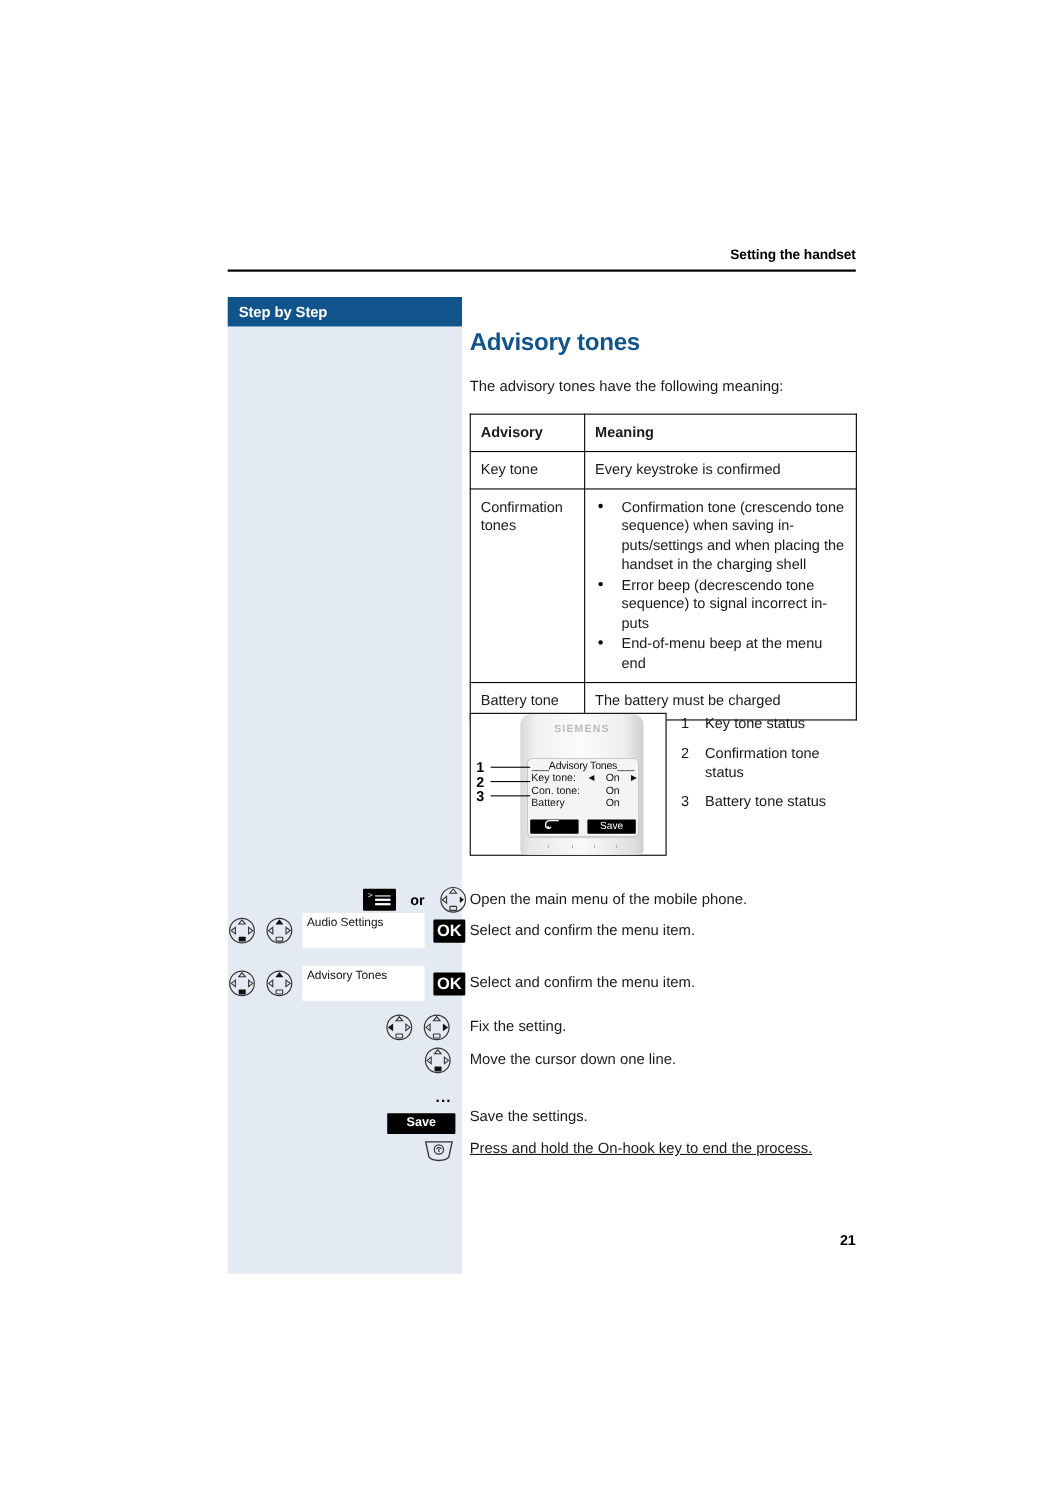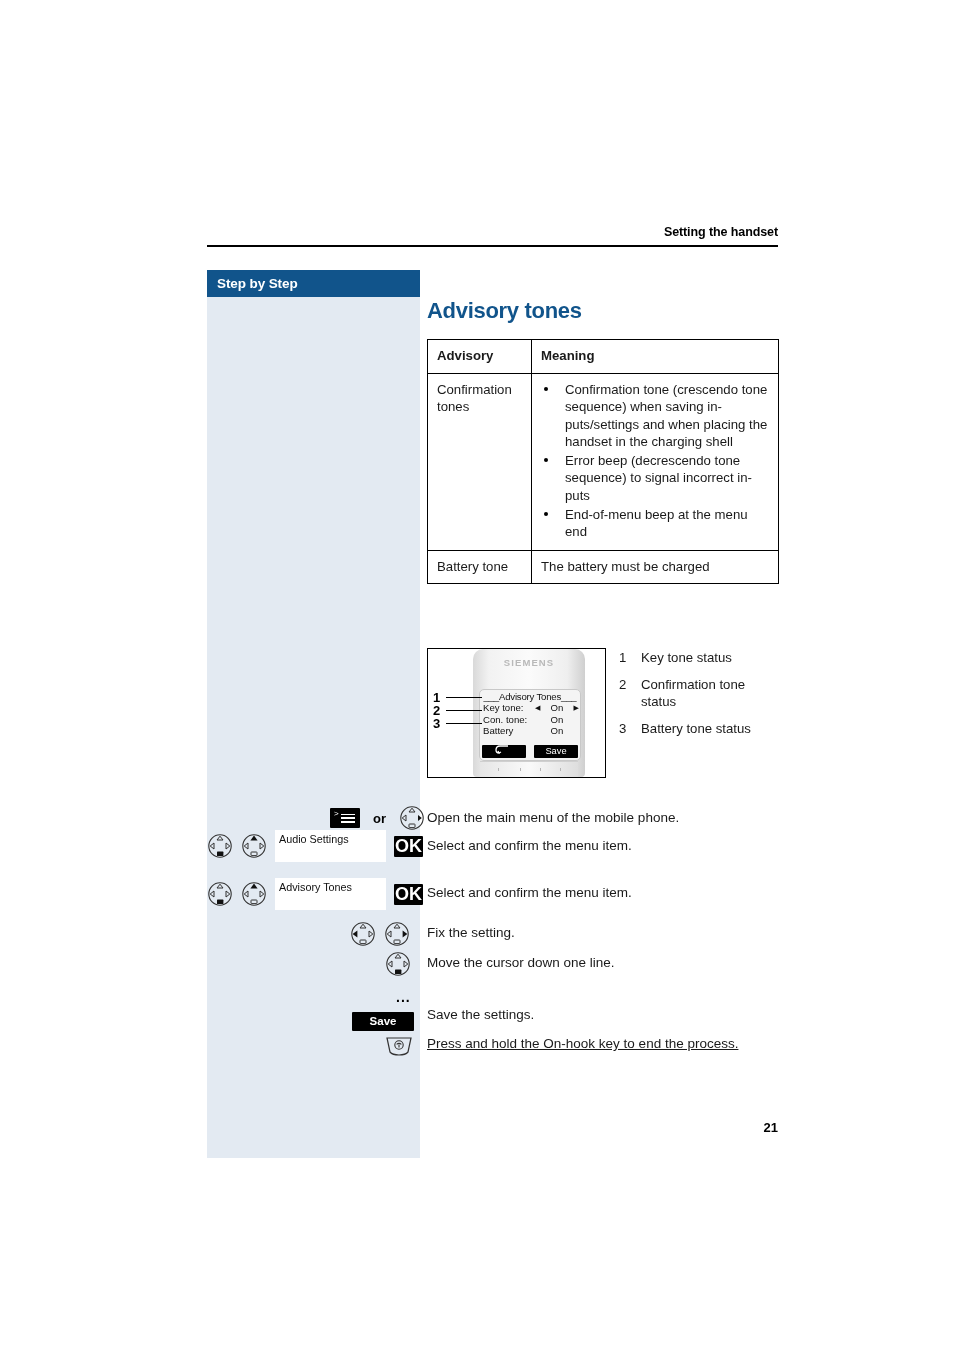--- a/index.html
+++ b/index.html
@@ -394,6 +394,7 @@
 
 <div id="main">
   <h1 id="doc-title">Advisory tones</h1>
+  <p id="intro-para">The advisory tones have the following meaning:</p>
 
   <table id="advisory-table">
     <colgroup>

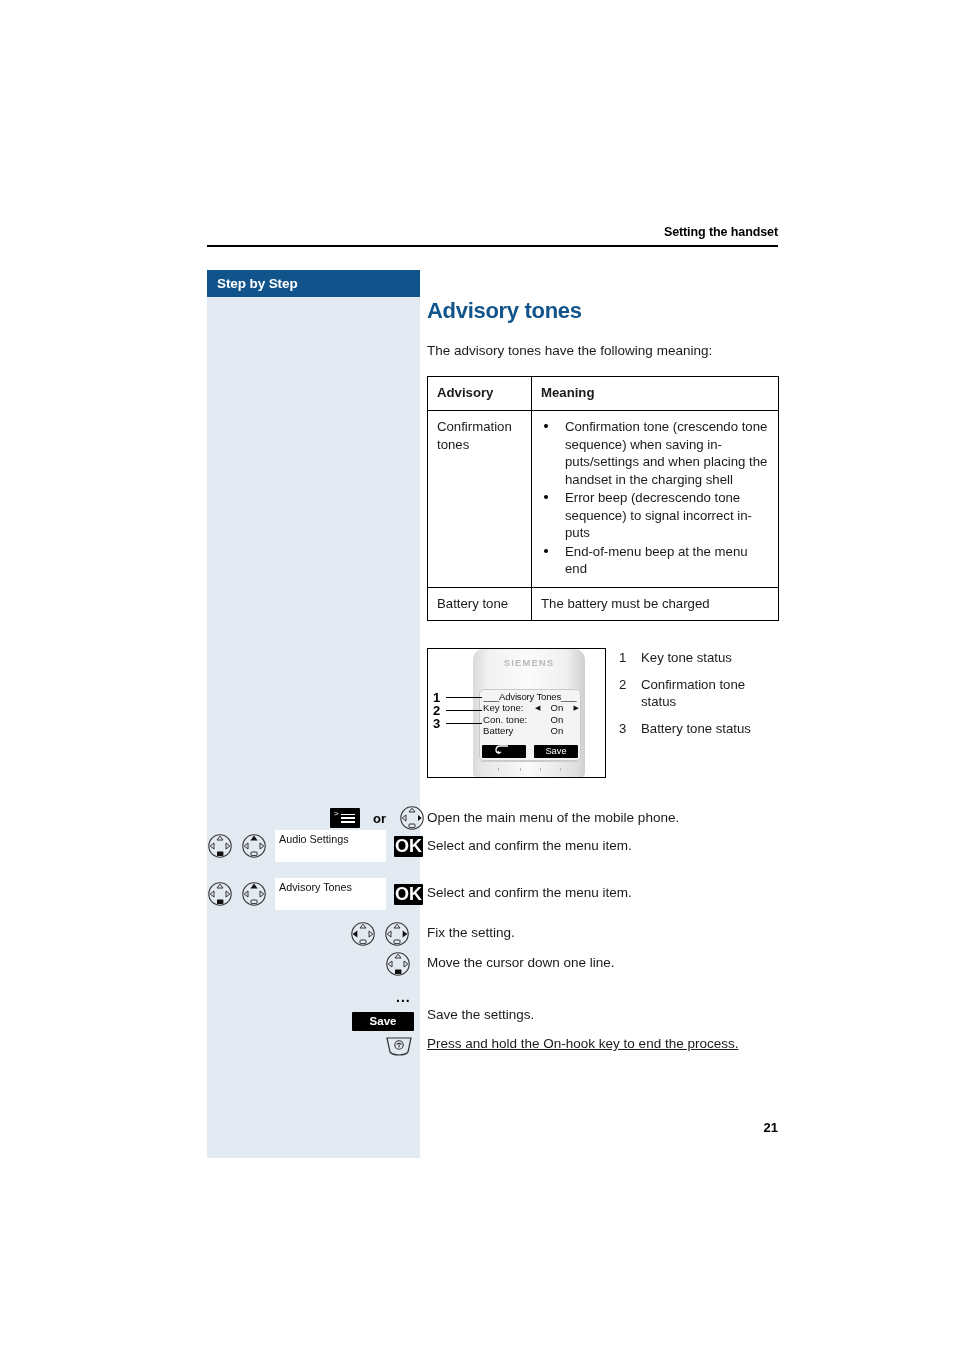--- a/index.html
+++ b/index.html
@@ -408,6 +408,10 @@
       </tr>
     </thead>
     <tbody>
+      <tr>
+        <td>Key tone</td>
+        <td>Every keystroke is confirmed</td>
+      </tr>
       <tr>
         <td>Confirmation tones</td>
         <td>

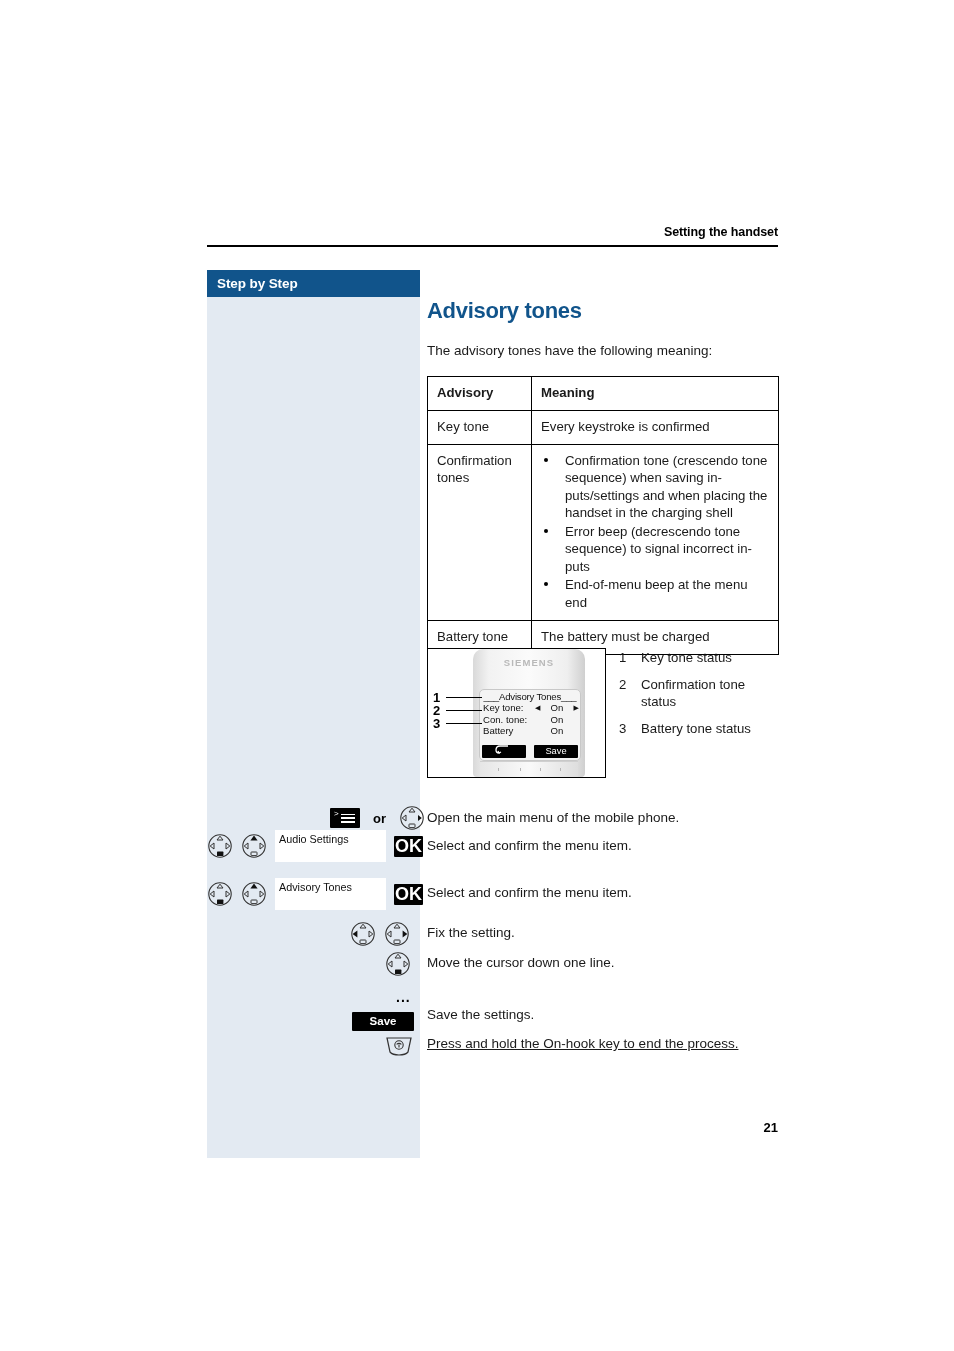--- a/index.html
+++ b/index.html
@@ -331,7 +331,7 @@
     height: 21px;
     background: #000;
     color: #fff;
-    font-size: 18px;
+    font-size: 15px;
     font-weight: bold;
     text-align: center;
     line-height: 21px;

